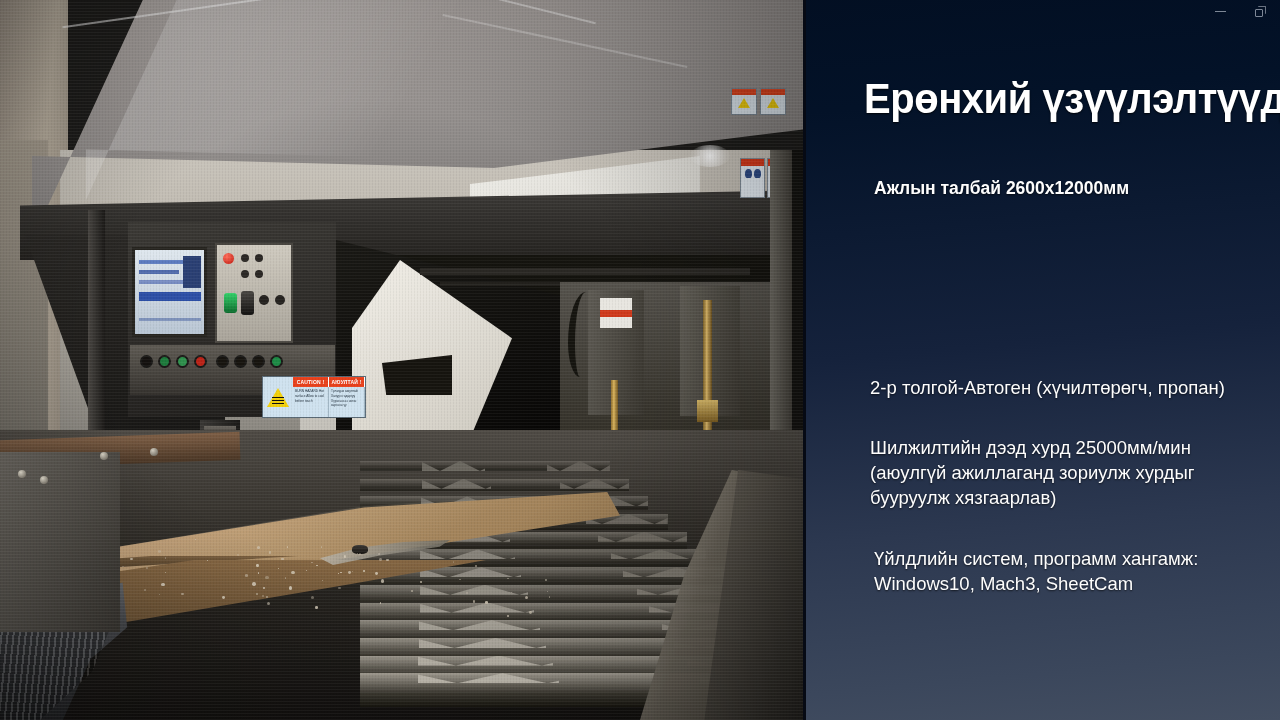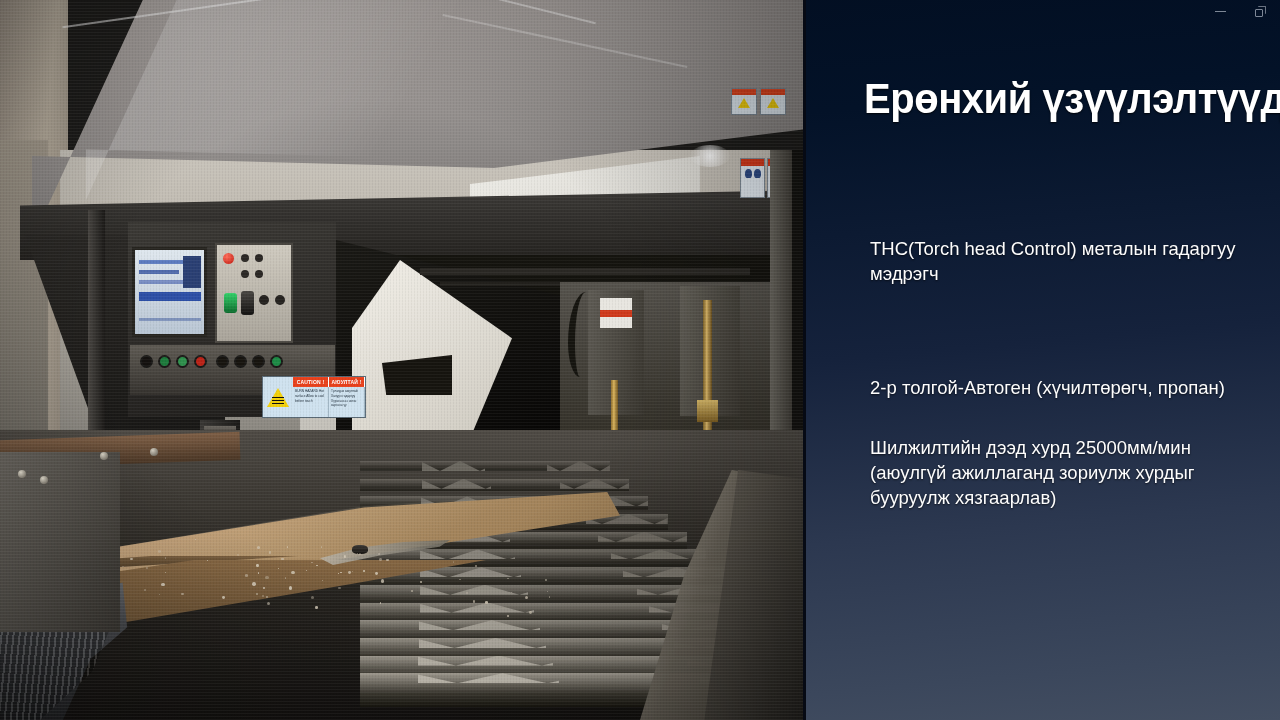--- a/index.html
+++ b/index.html
@@ -664,6 +664,7 @@
   <div id="content">
     <h1 id="title">Ерөнхий үзүүлэлтүүд</h1>
 
+    <p class="bullet b0">Ажлын талбай 2600x12000мм</p>
     <p class="bullet b1">THC(Torch head Control) металын гадаргуу мэдрэгч</p>
     <p class="bullet b3">2-р толгой-Автоген (хүчилтөрөгч, пропан)</p>
     <p class="bullet b4">Шилжилтийн дээд хурд 25000мм/мин (аюулгүй ажиллаганд зориулж хурдыг бууруулж хязгаарлав)</p>

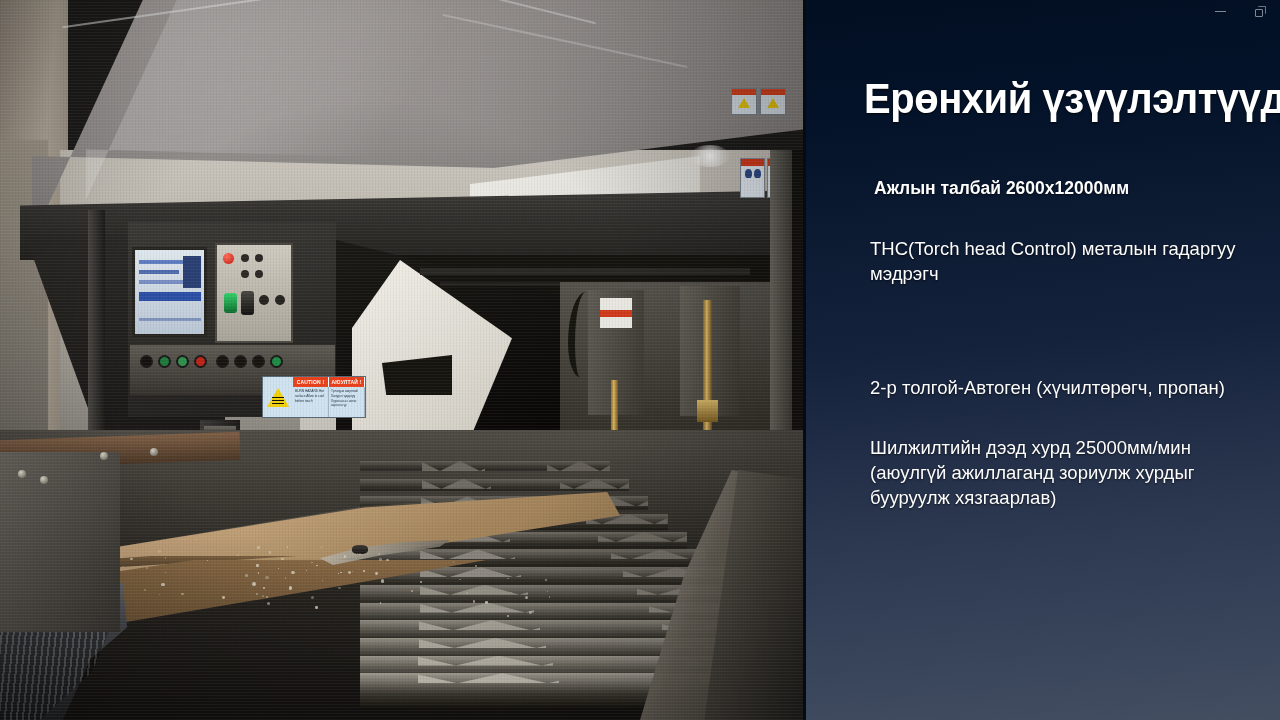--- a/index.html
+++ b/index.html
@@ -665,7 +665,6 @@
     <h1 id="title">Ерөнхий үзүүлэлтүүд</h1>
 
     <p class="bullet b0">Ажлын талбай 2600x12000мм</p>
-    <p class="bullet b1">THC(Torch head Control) металын гадаргуу мэдрэгч</p>
     <p class="bullet b3">2-р толгой-Автоген (хүчилтөрөгч, пропан)</p>
     <p class="bullet b4">Шилжилтийн дээд хурд 25000мм/мин (аюулгүй ажиллаганд зориулж хурдыг бууруулж хязгаарлав)</p>
   </div>

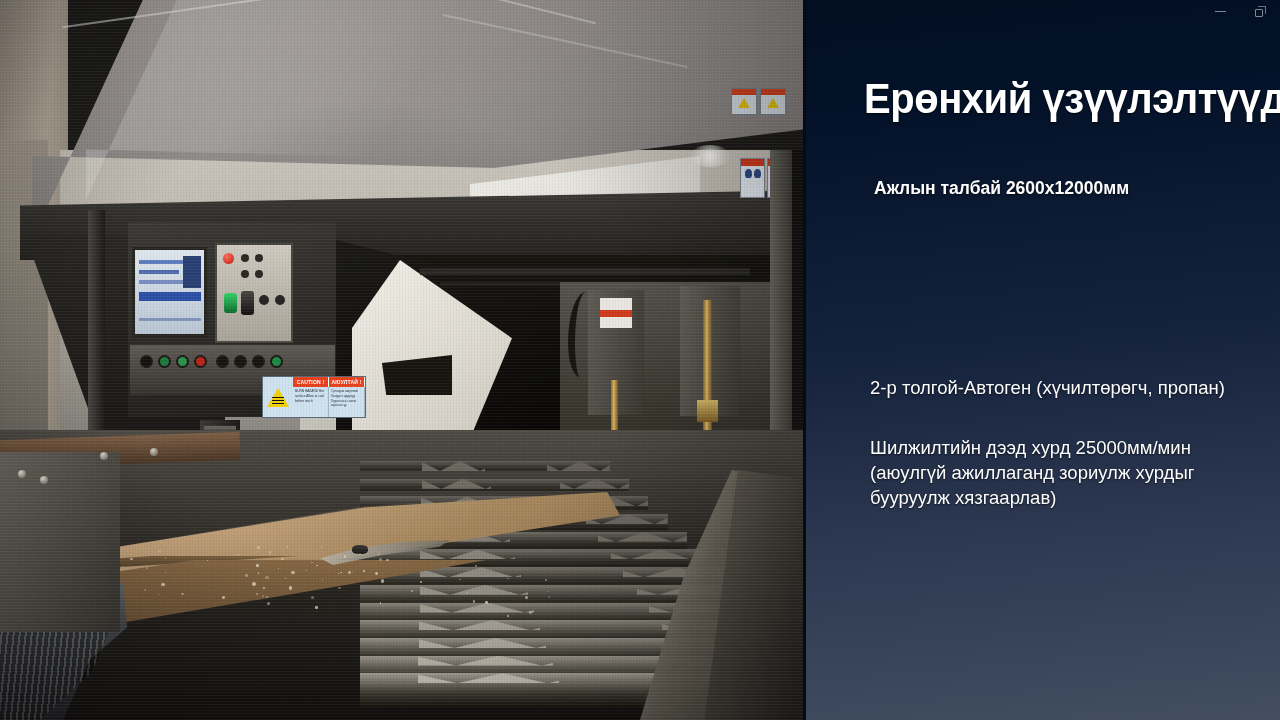--- a/index.html
+++ b/index.html
@@ -667,6 +667,7 @@
     <p class="bullet b0">Ажлын талбай 2600x12000мм</p>
     <p class="bullet b3">2-р толгой-Автоген (хүчилтөрөгч, пропан)</p>
     <p class="bullet b4">Шилжилтийн дээд хурд 25000мм/мин (аюулгүй ажиллаганд зориулж хурдыг бууруулж хязгаарлав)</p>
+    <p class="bullet b5">Үйлдлийн систем, программ хангамж: Windows10, Mach3, SheetCam</p>
   </div>
 
   <div class="win-ctrls">

